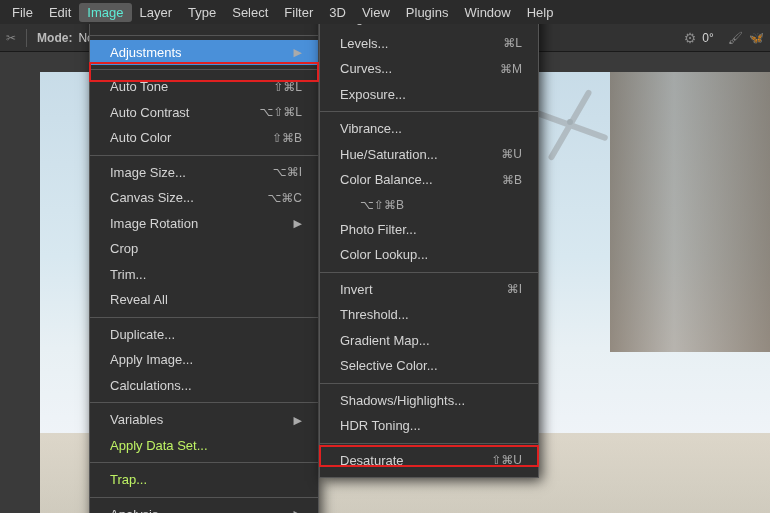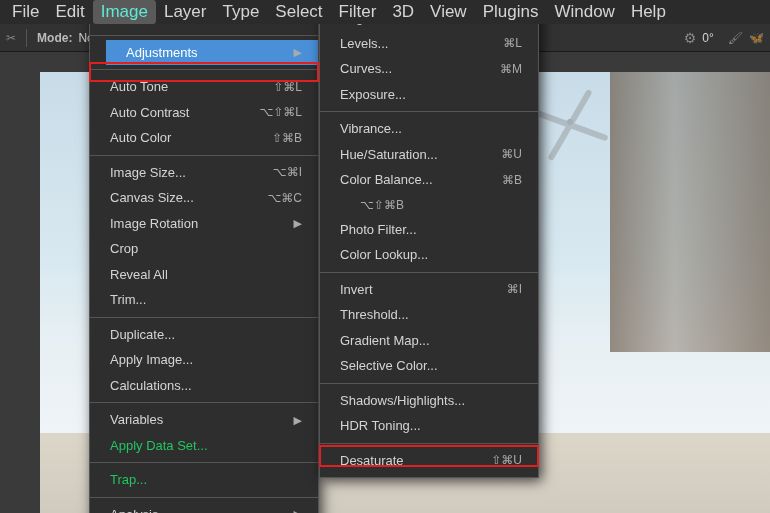--- a/index.html
+++ b/index.html
@@ -27,7 +27,7 @@
       color: #d4d4d4;
       padding: 2px 8px;
       cursor: pointer;
-      font-size: 17px;
+      font-size: 13px;
       border-radius: 3px;
     }
     .menubar-item.active-open {

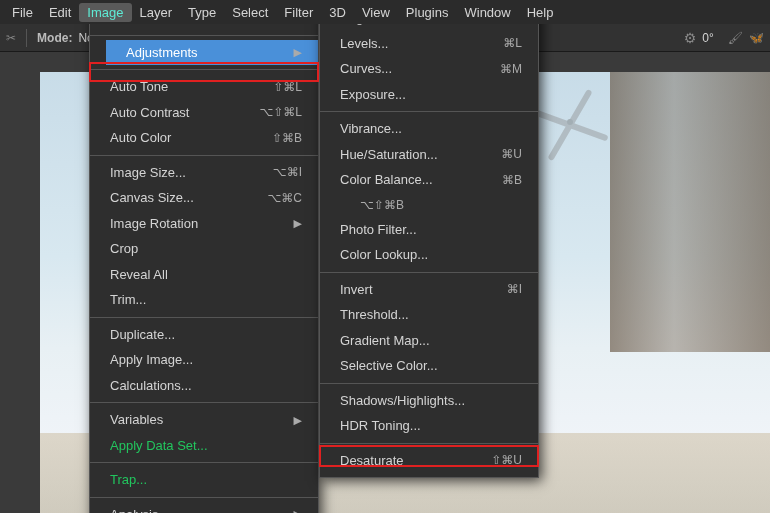--- a/index.html
+++ b/index.html
@@ -109,7 +109,6 @@
     .dropdown-item.active, .dropdown-item.highlighted {
       background: #4a90d9;
       color: #fff;
-      margin-left: 16px;
     }
     .dropdown-item.disabled {
       color: #22c55e;

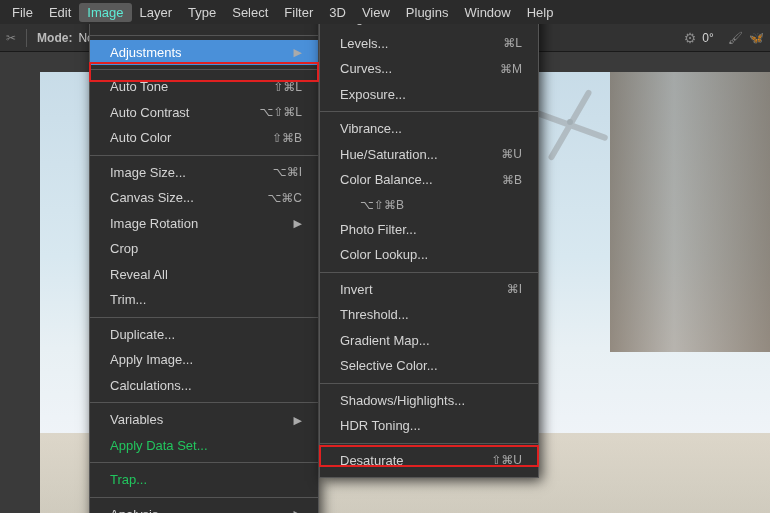--- a/index.html
+++ b/index.html
@@ -294,10 +294,10 @@
     <span>Crop</span>
   </div>
   <div class="dropdown-item">
+    <span>Trim...</span>
+  </div>
+  <div class="dropdown-item">
     <span>Reveal All</span>
-  </div>
-  <div class="dropdown-item">
-    <span>Trim...</span>
   </div>
   <div class="dropdown-sep"></div>
   <div class="dropdown-item">

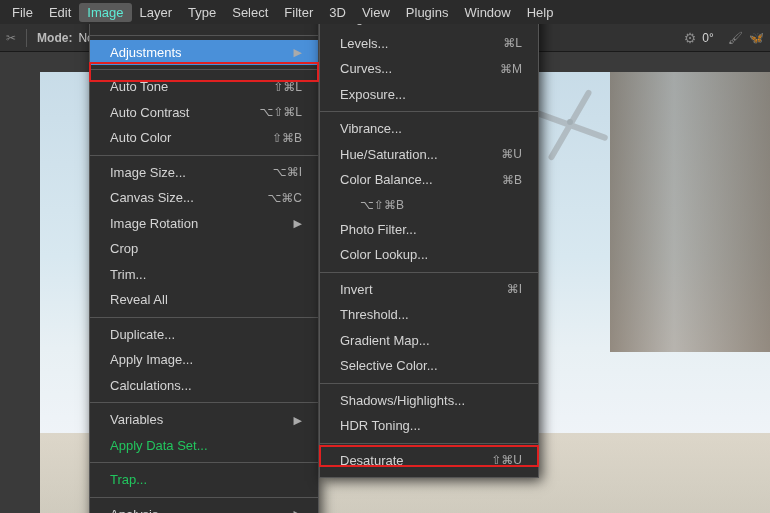--- a/index.html
+++ b/index.html
@@ -111,7 +111,7 @@
       color: #fff;
     }
     .dropdown-item.disabled {
-      color: #22c55e;
+      color: #bef264;
       cursor: default;
     }
     .dropdown-sep {

